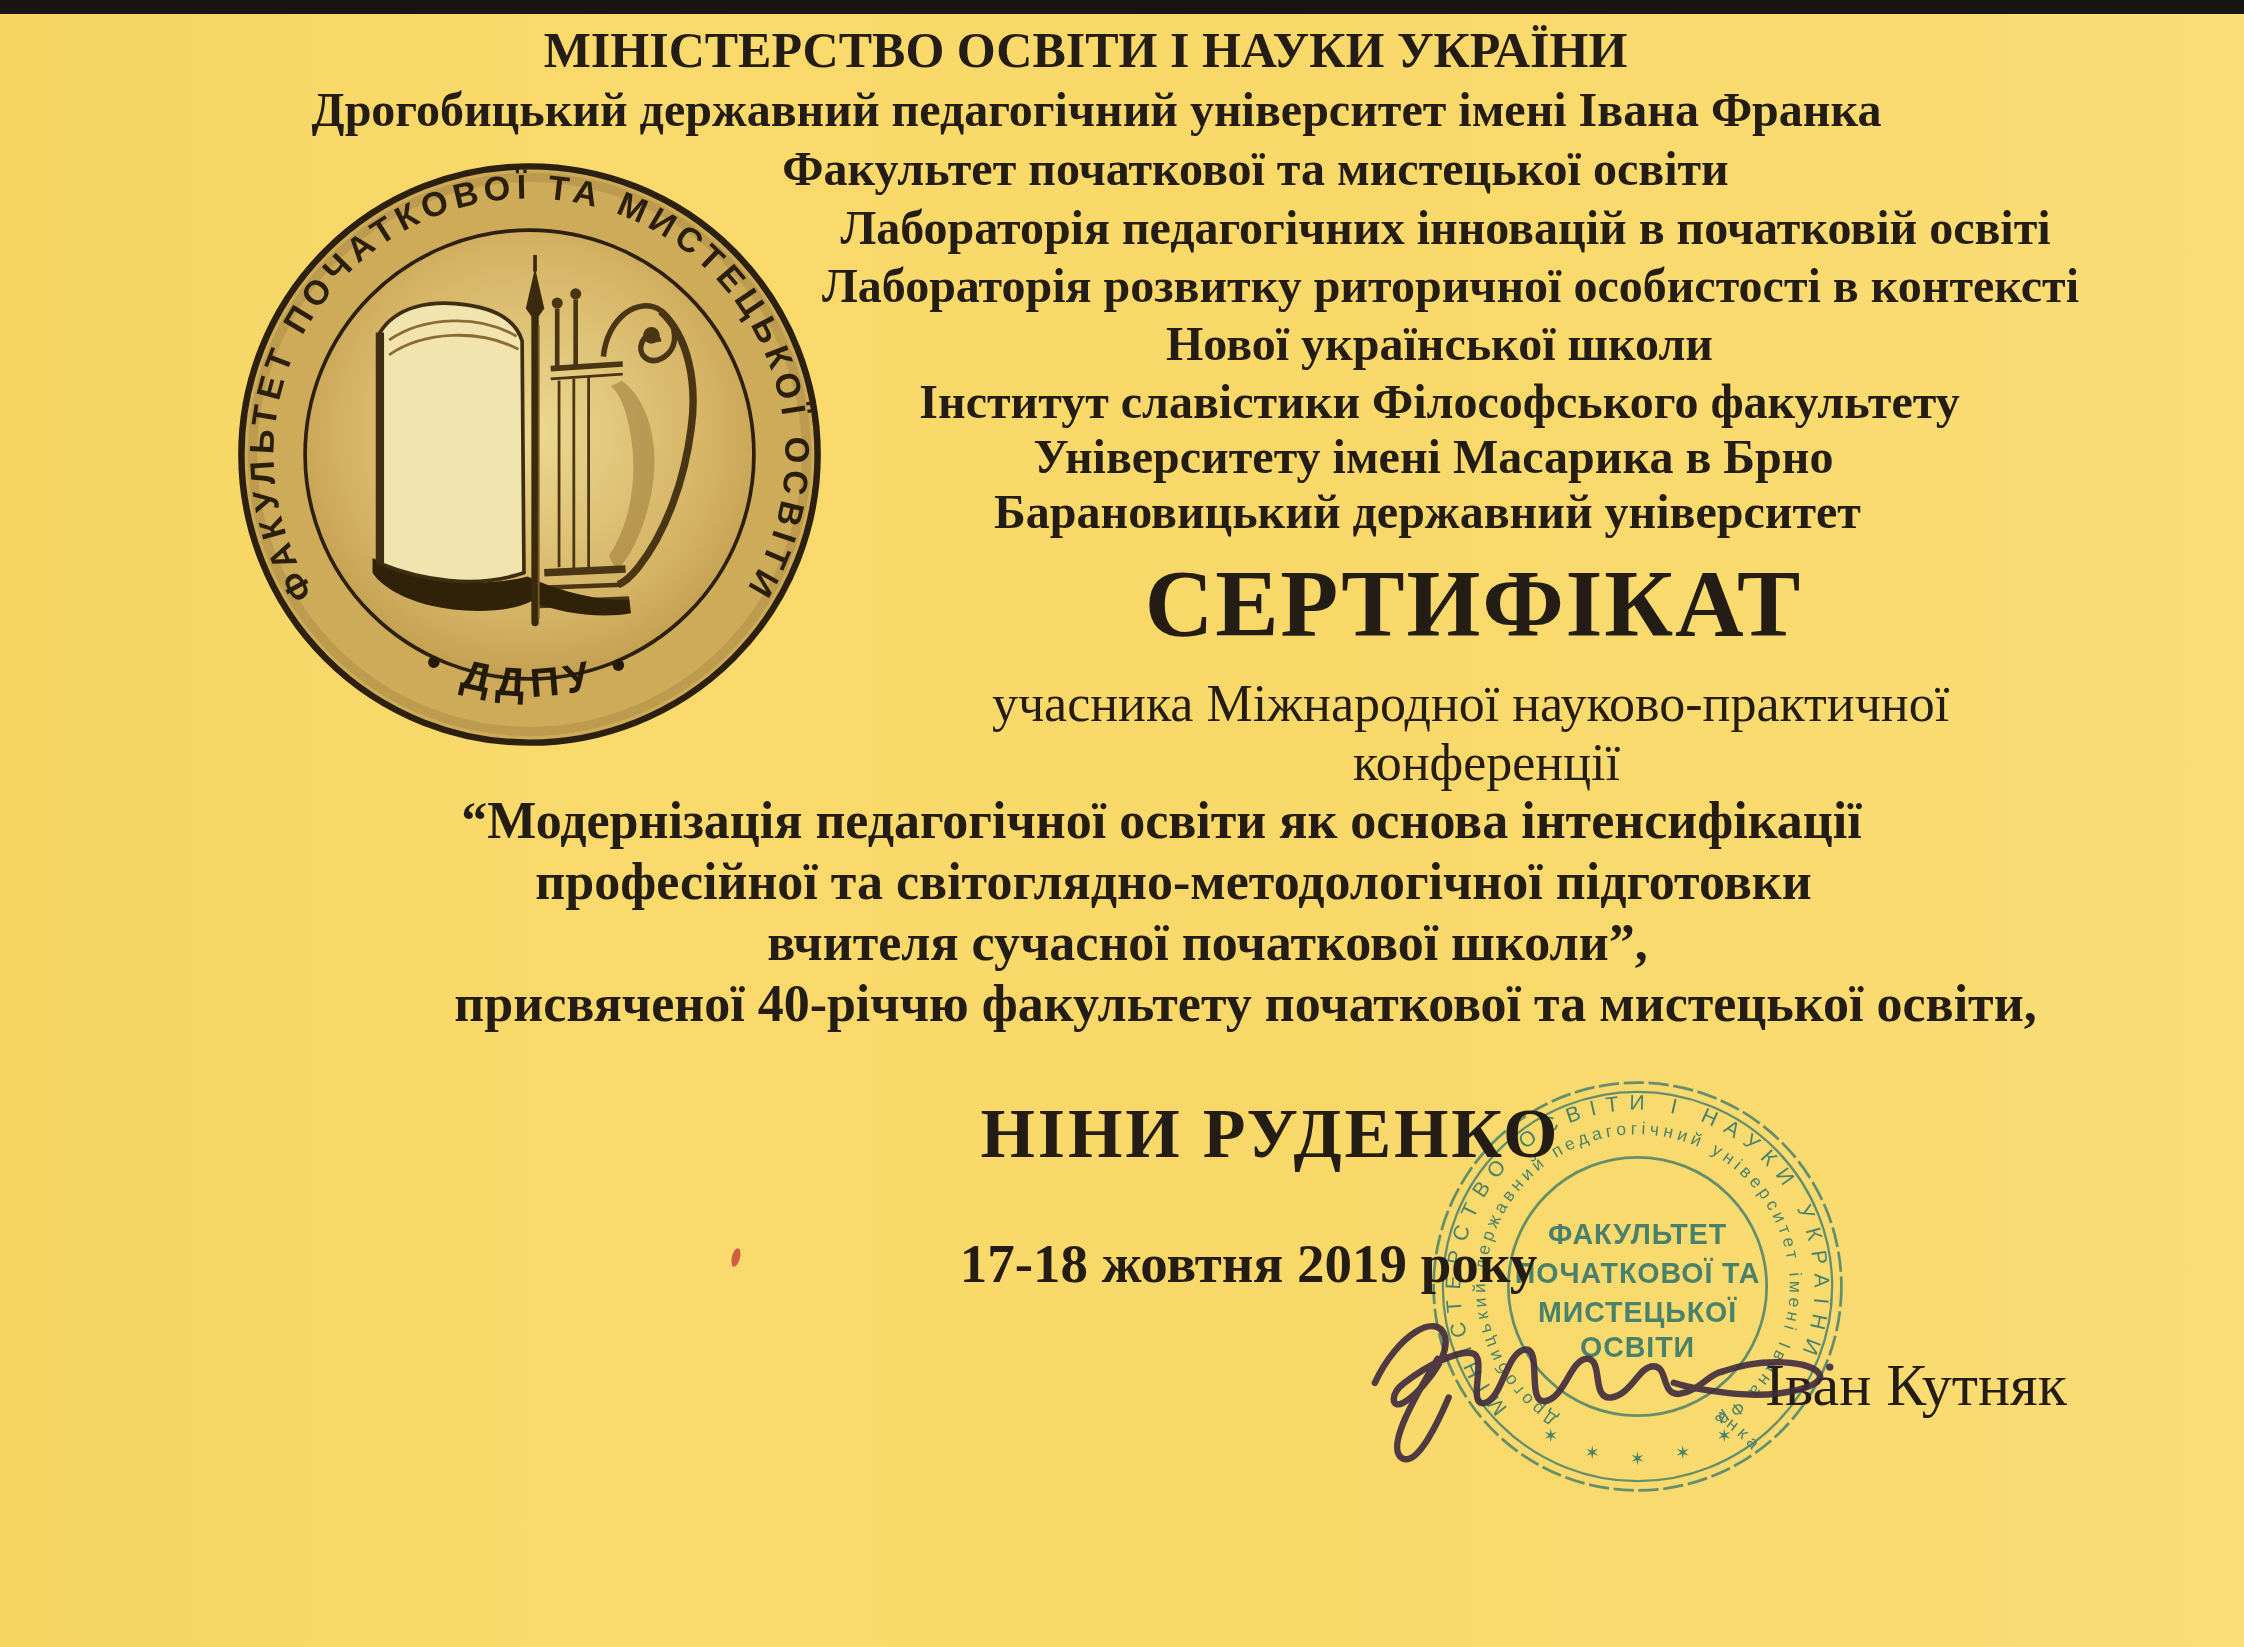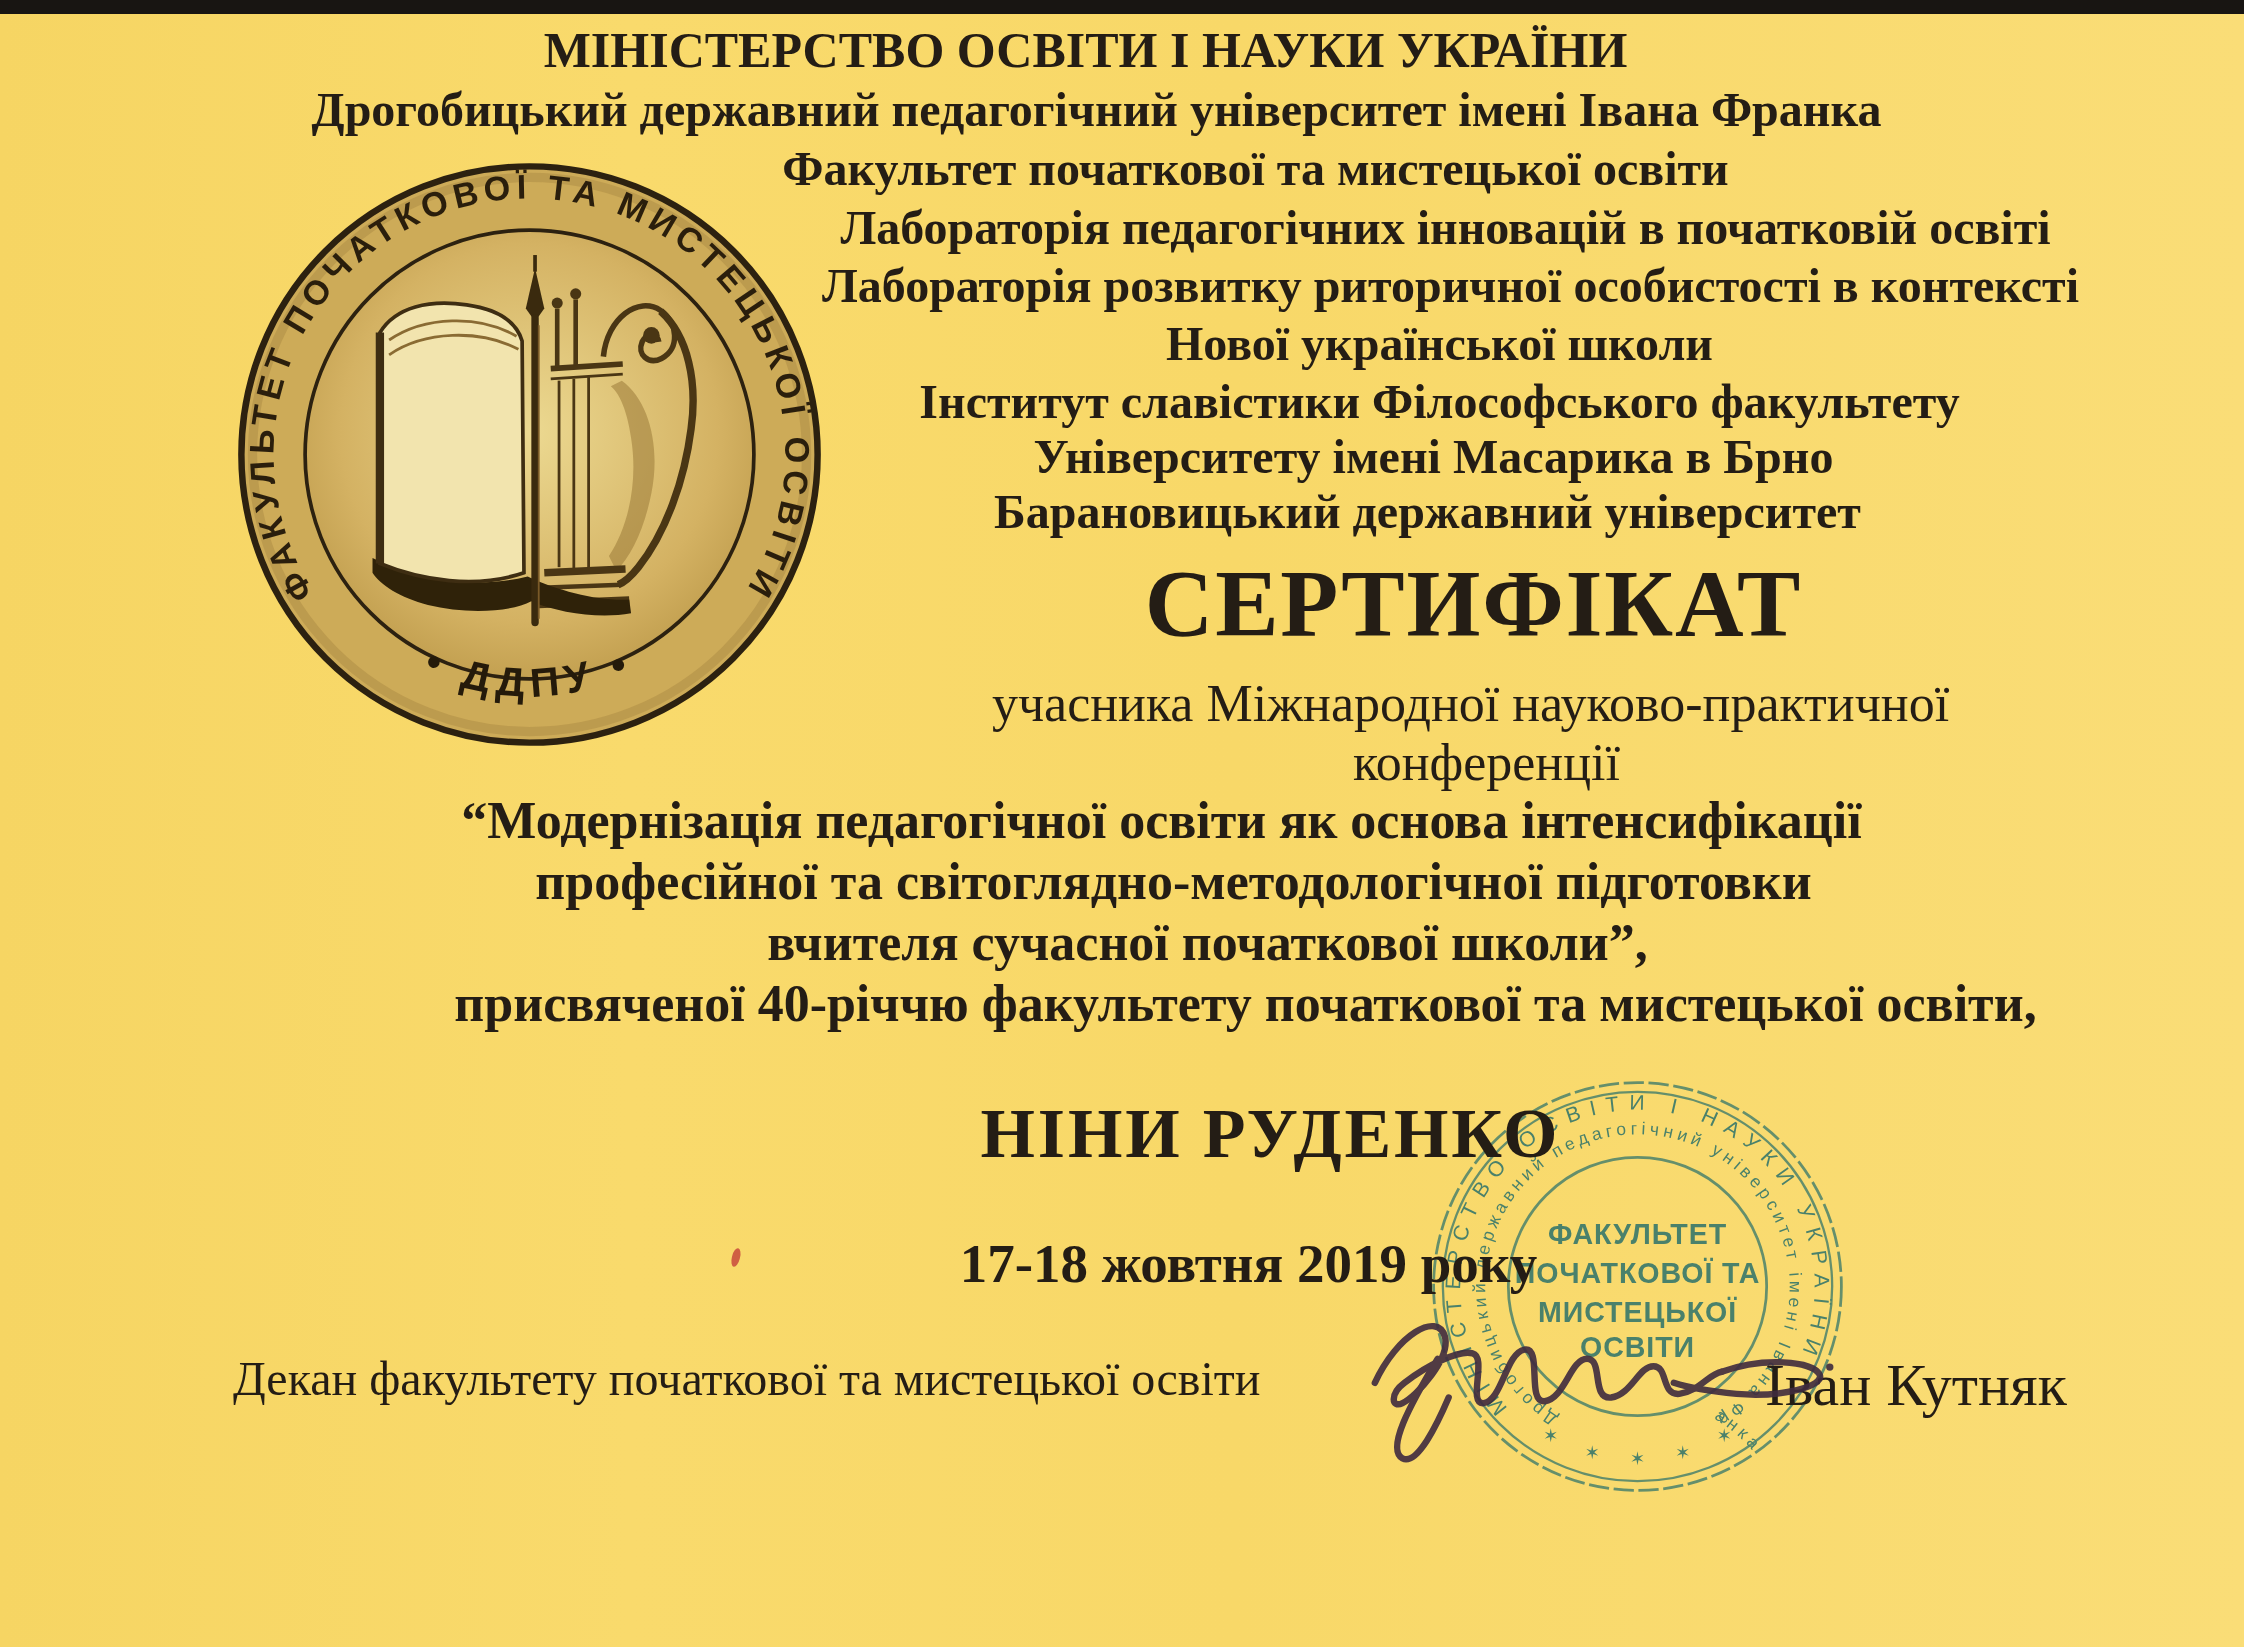--- a/index.html
+++ b/index.html
@@ -161,7 +161,6 @@
   <div class="cline b name">НІНИ РУДЕНКО</div>
   <div class="cline b date">17-18 жовтня 2019 року</div>
 
-  <div class="dekan">Декан факультету початкової та мистецької освіти</div>
   <div class="signer">Іван Кутняк</div>
 
   <div class="red-speck"></div>

